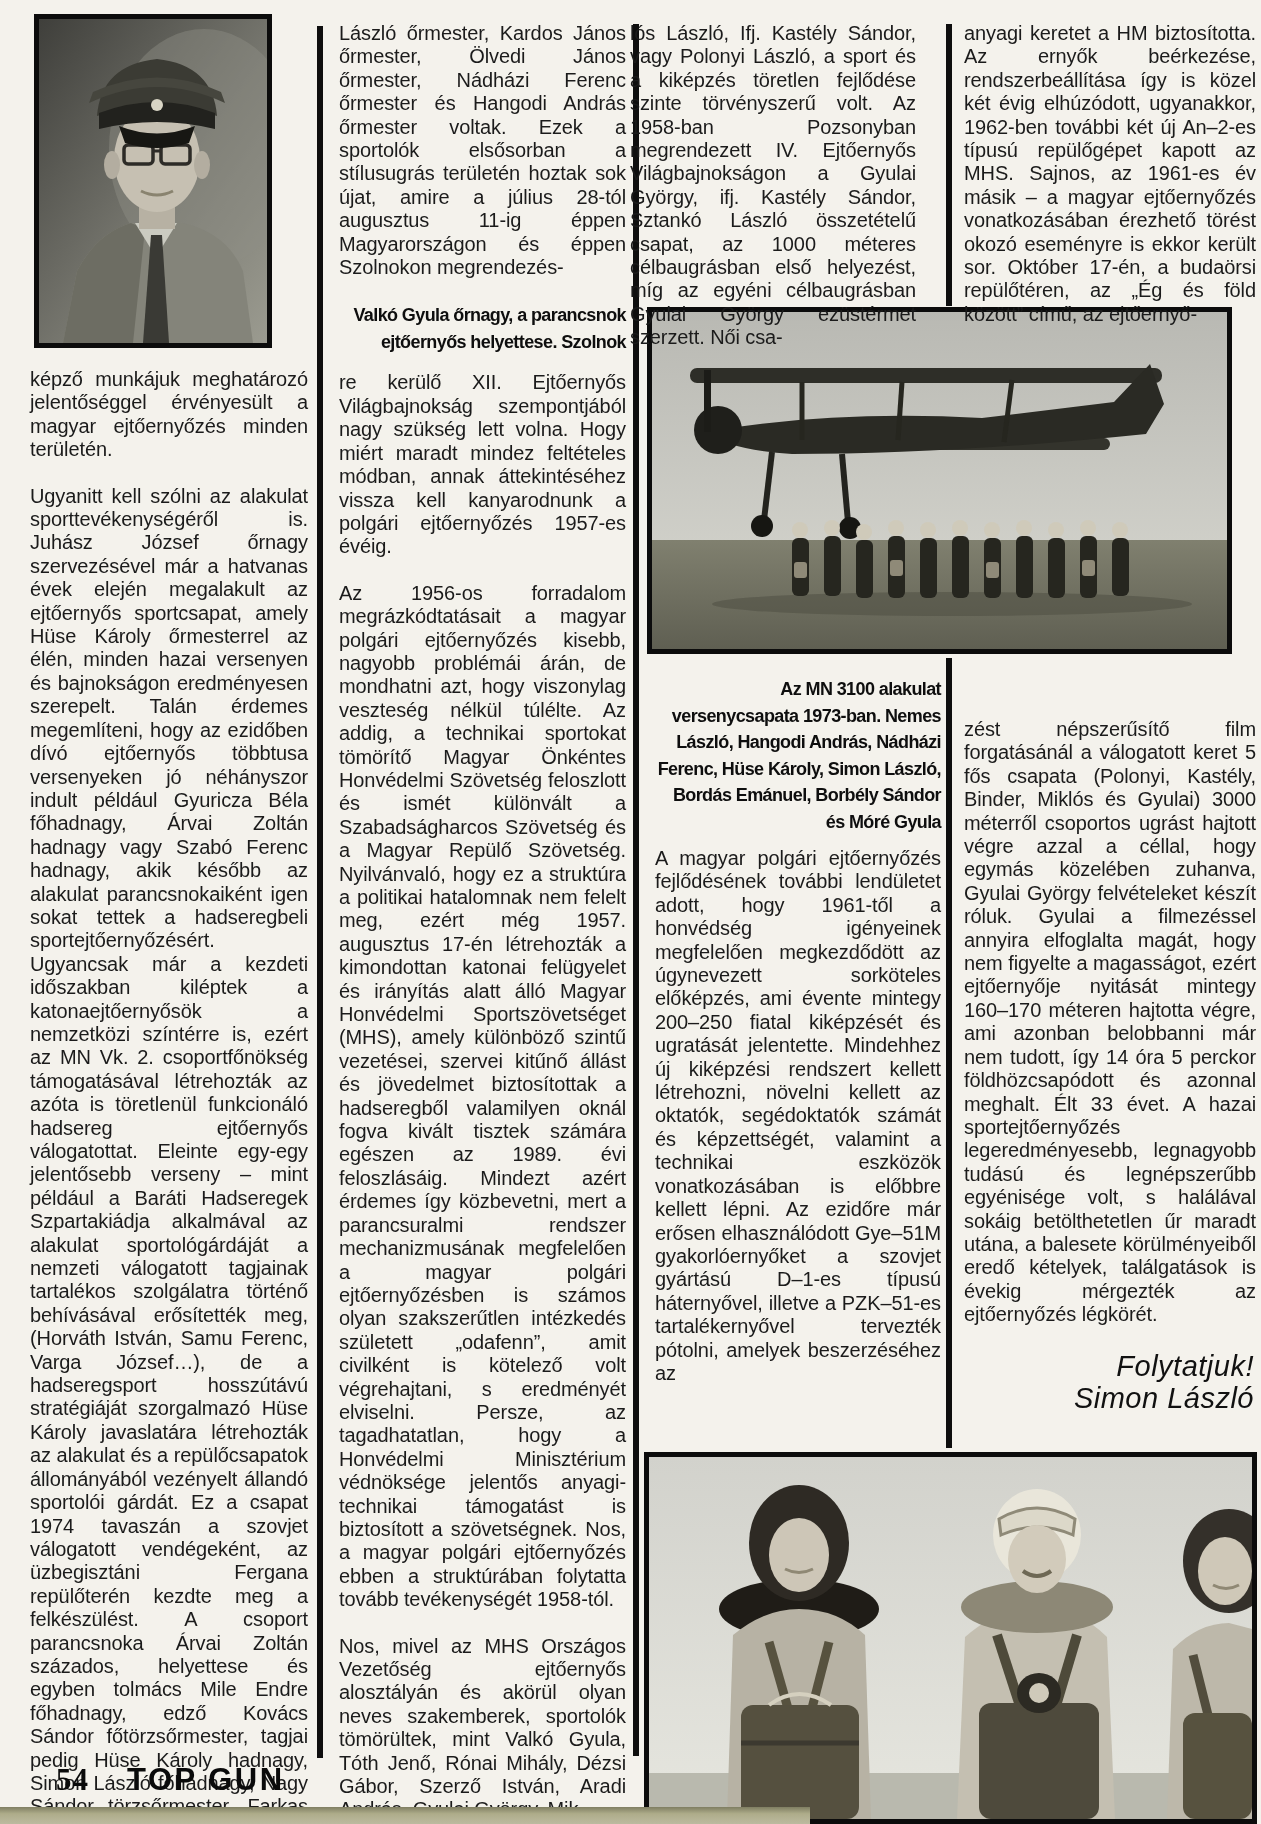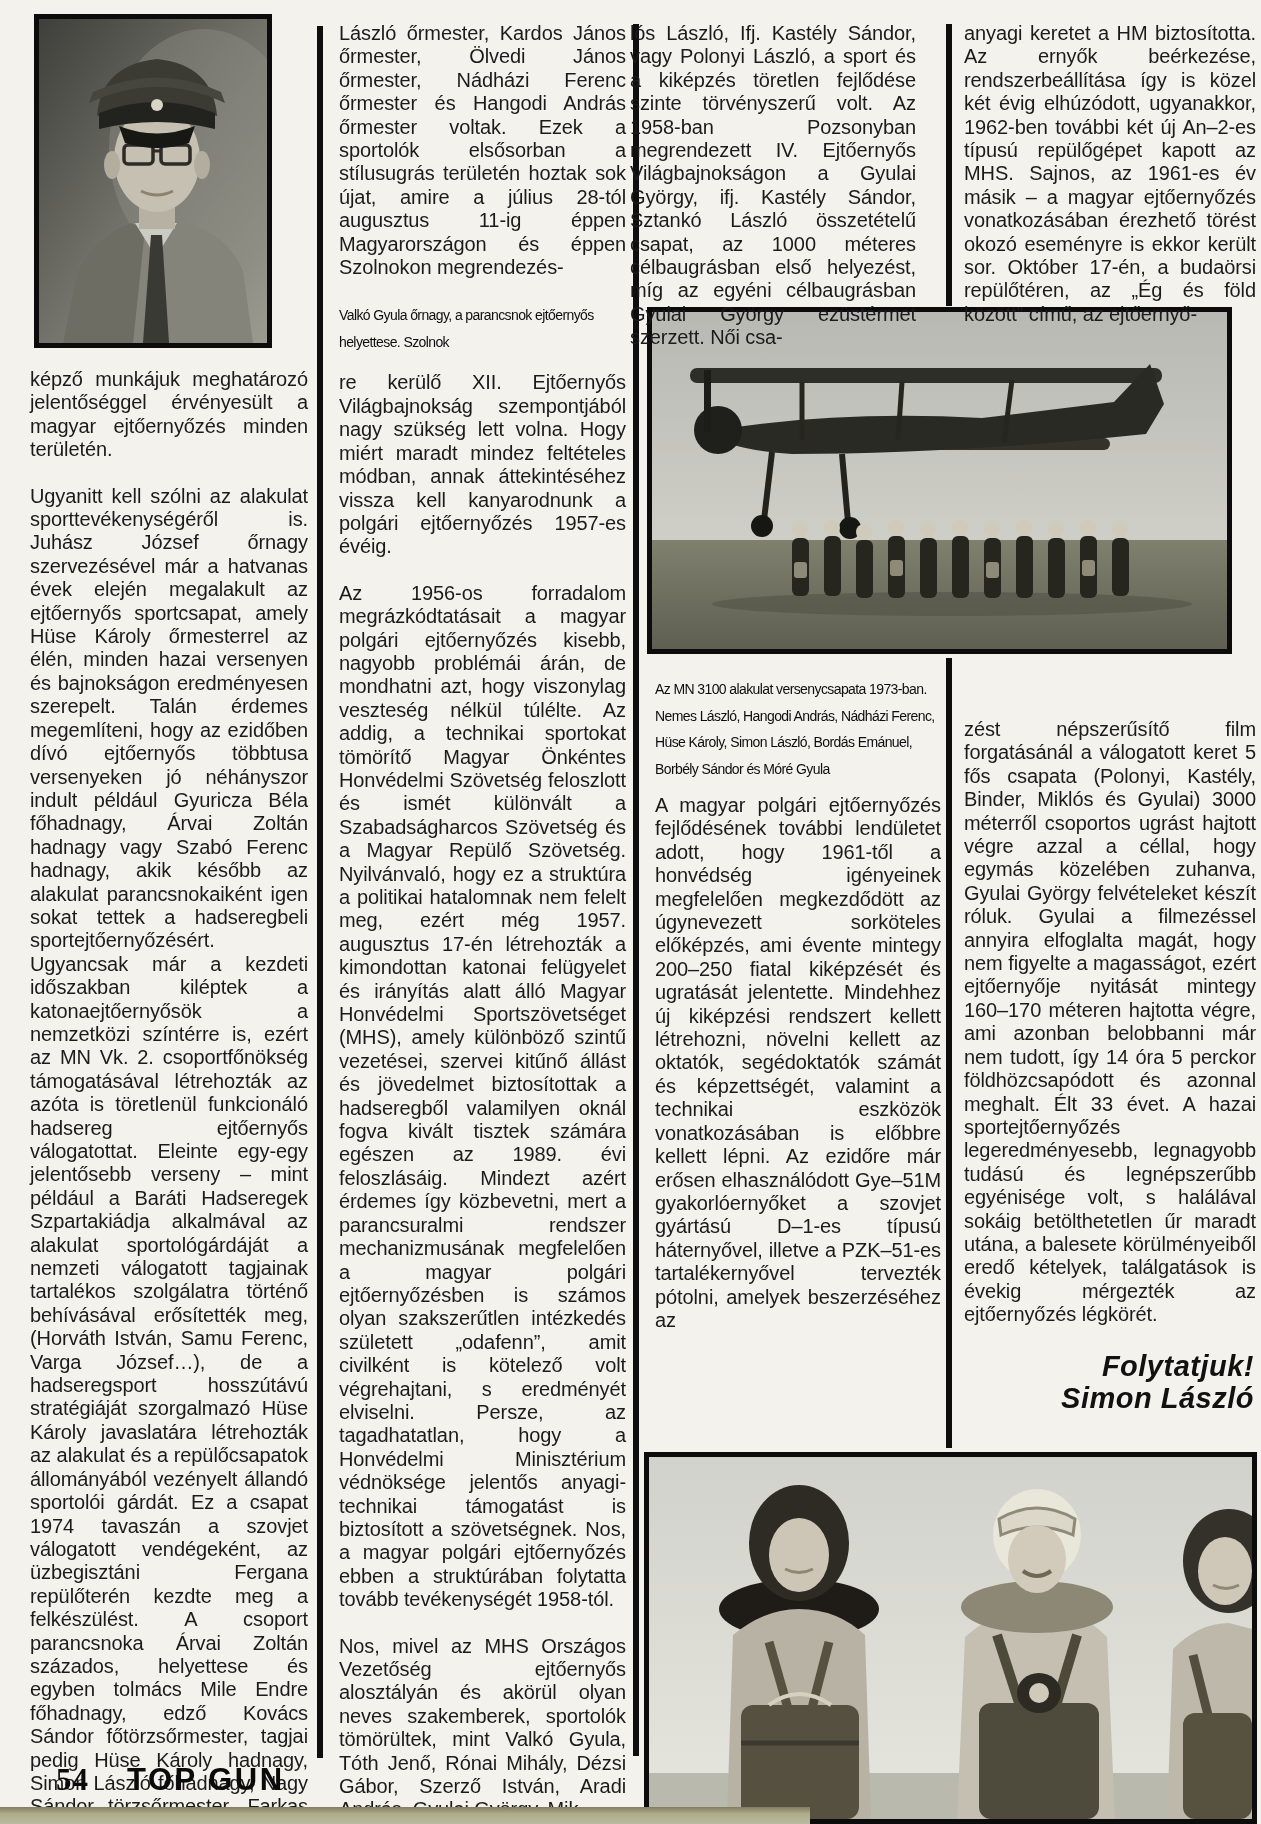--- a/index.html
+++ b/index.html
@@ -12,8 +12,8 @@
   .col p{margin:0 0 23px 0;}
   .col p:last-child{margin-bottom:0;}
   .caption{
-    font-weight:400;font-size:14px;line-height:26.5px;letter-spacing:-0.6px;
-    text-align:left;color:#0e0e0e;
+    font-weight:700;font-size:18px;line-height:26.5px;letter-spacing:-0.6px;
+    text-align:right;color:#0e0e0e;
   }
   .caption.inline{margin:10px 0 16px 0;}
   .vdiv{position:absolute;background:#0e0e0e;}

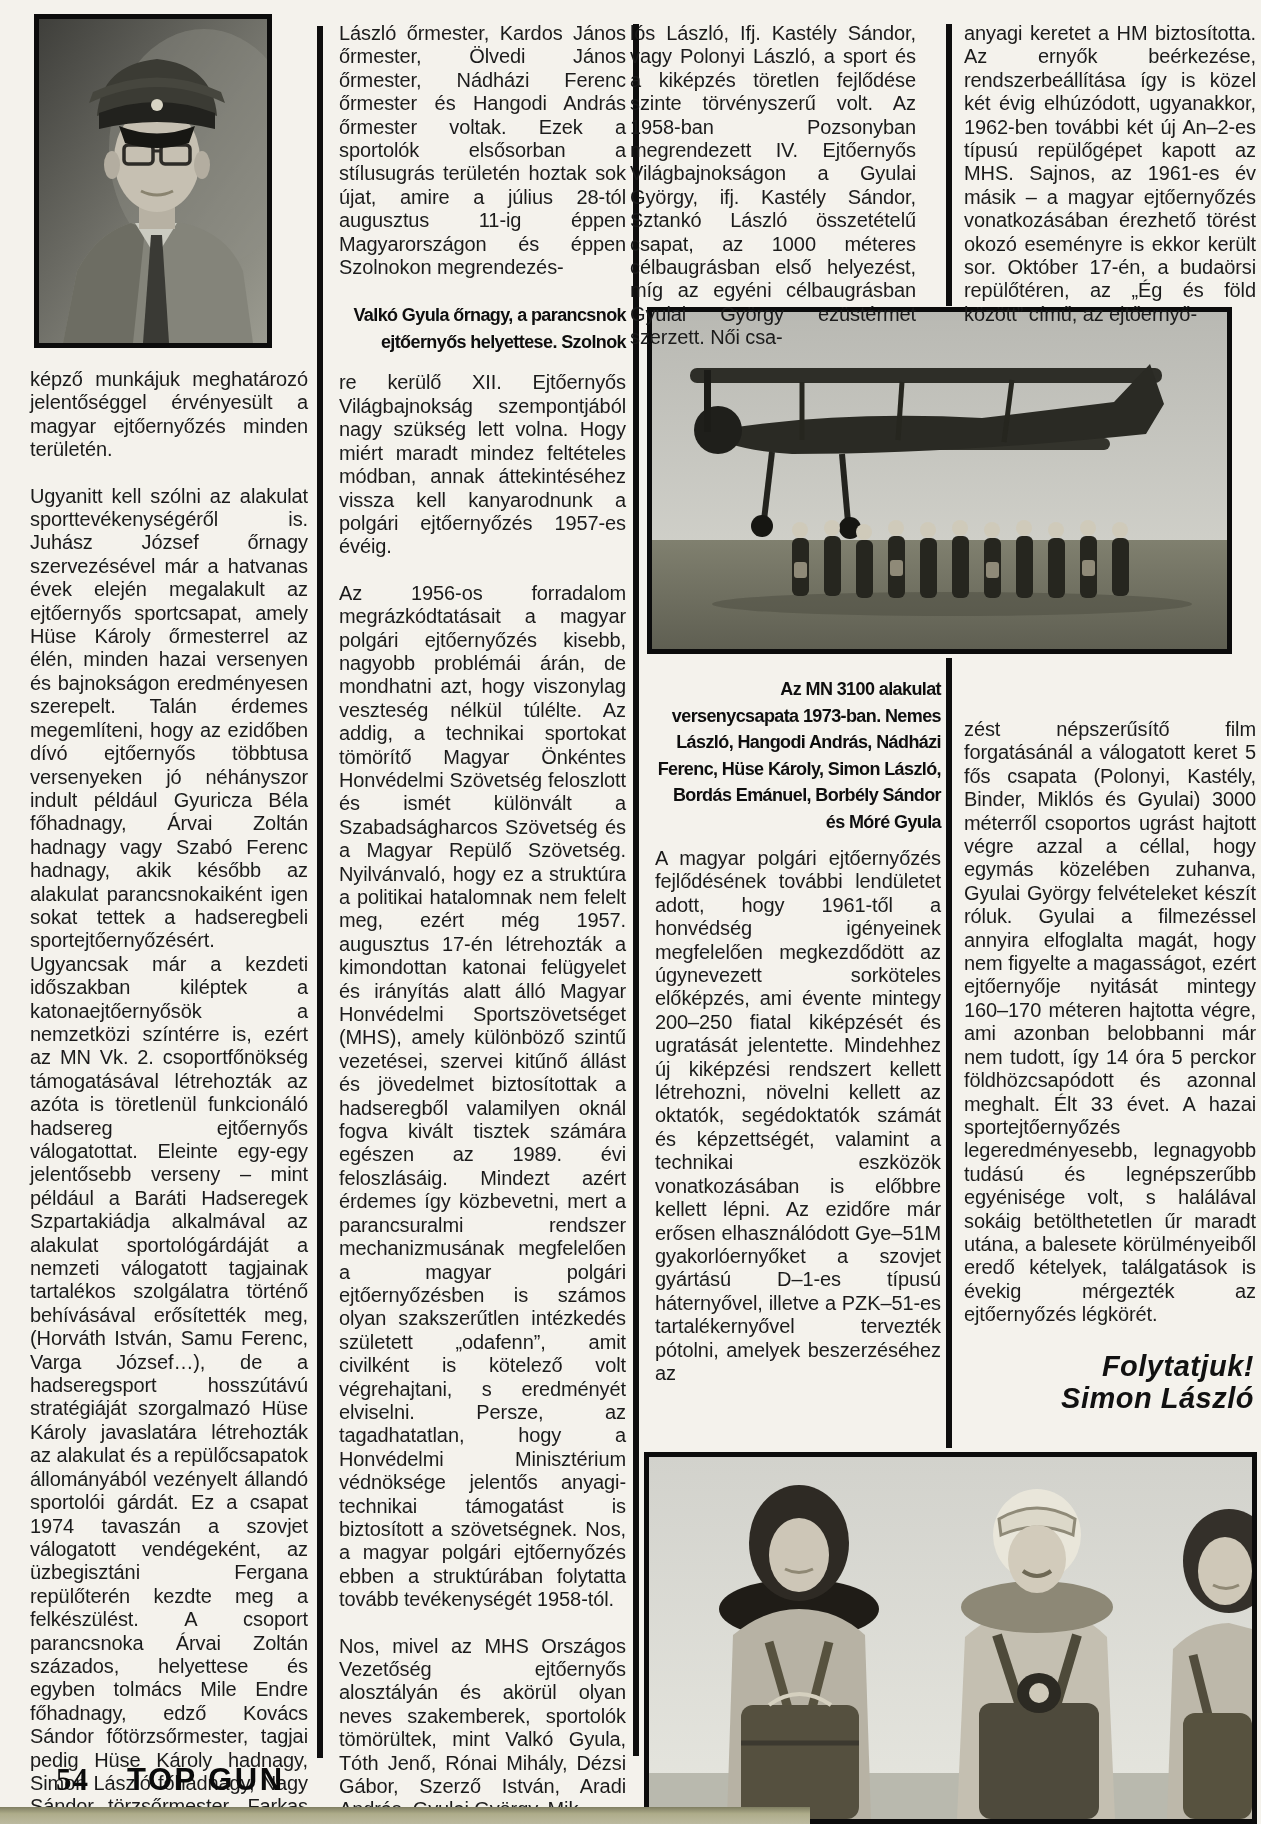--- a/index.html
+++ b/index.html
@@ -20,7 +20,7 @@
   .photo{position:absolute;border:5px solid #0c0c0c;background:#b9b9b2;box-sizing:border-box;}
   .photo svg{display:block;width:100%;height:100%;}
   .signoff{
-    text-align:right;font-style:italic;font-weight:700;
+    text-align:right;font-style:italic;font-weight:400;
     font-size:29px;line-height:32px;letter-spacing:0.5px;color:#111;
     margin:18px 2px 16px 0;
   }

